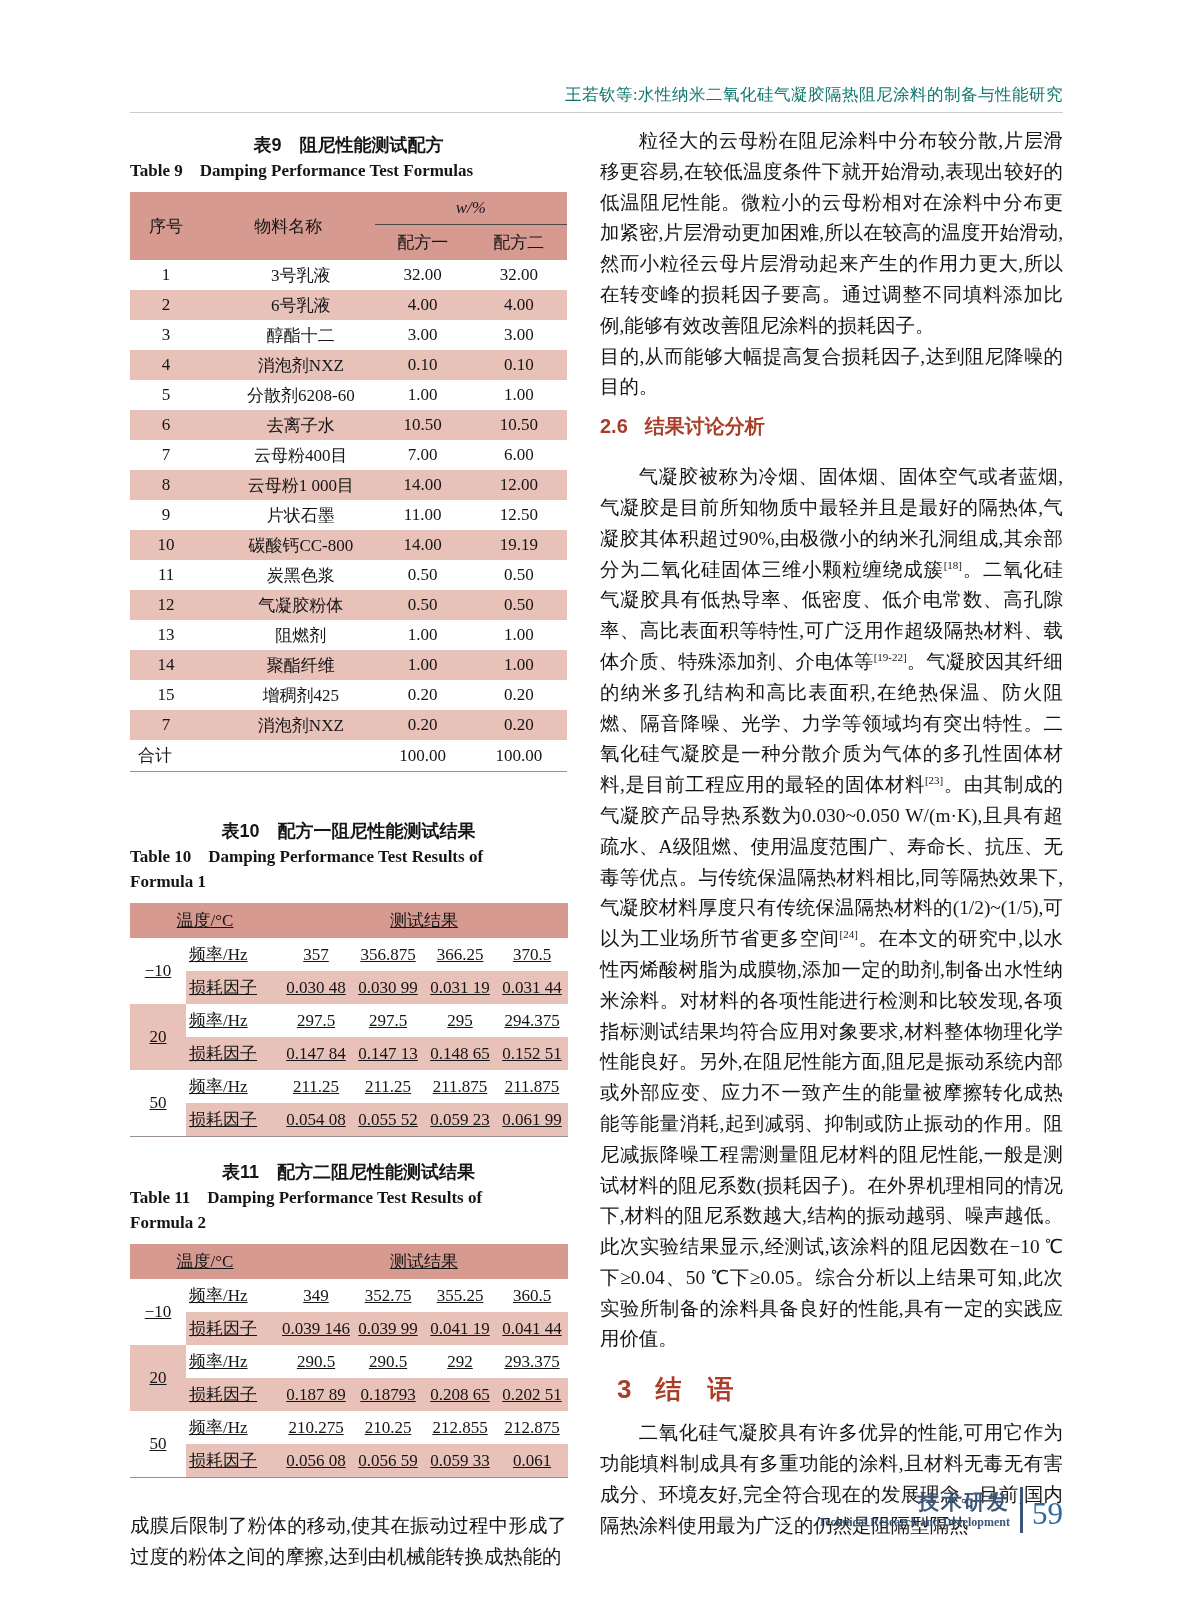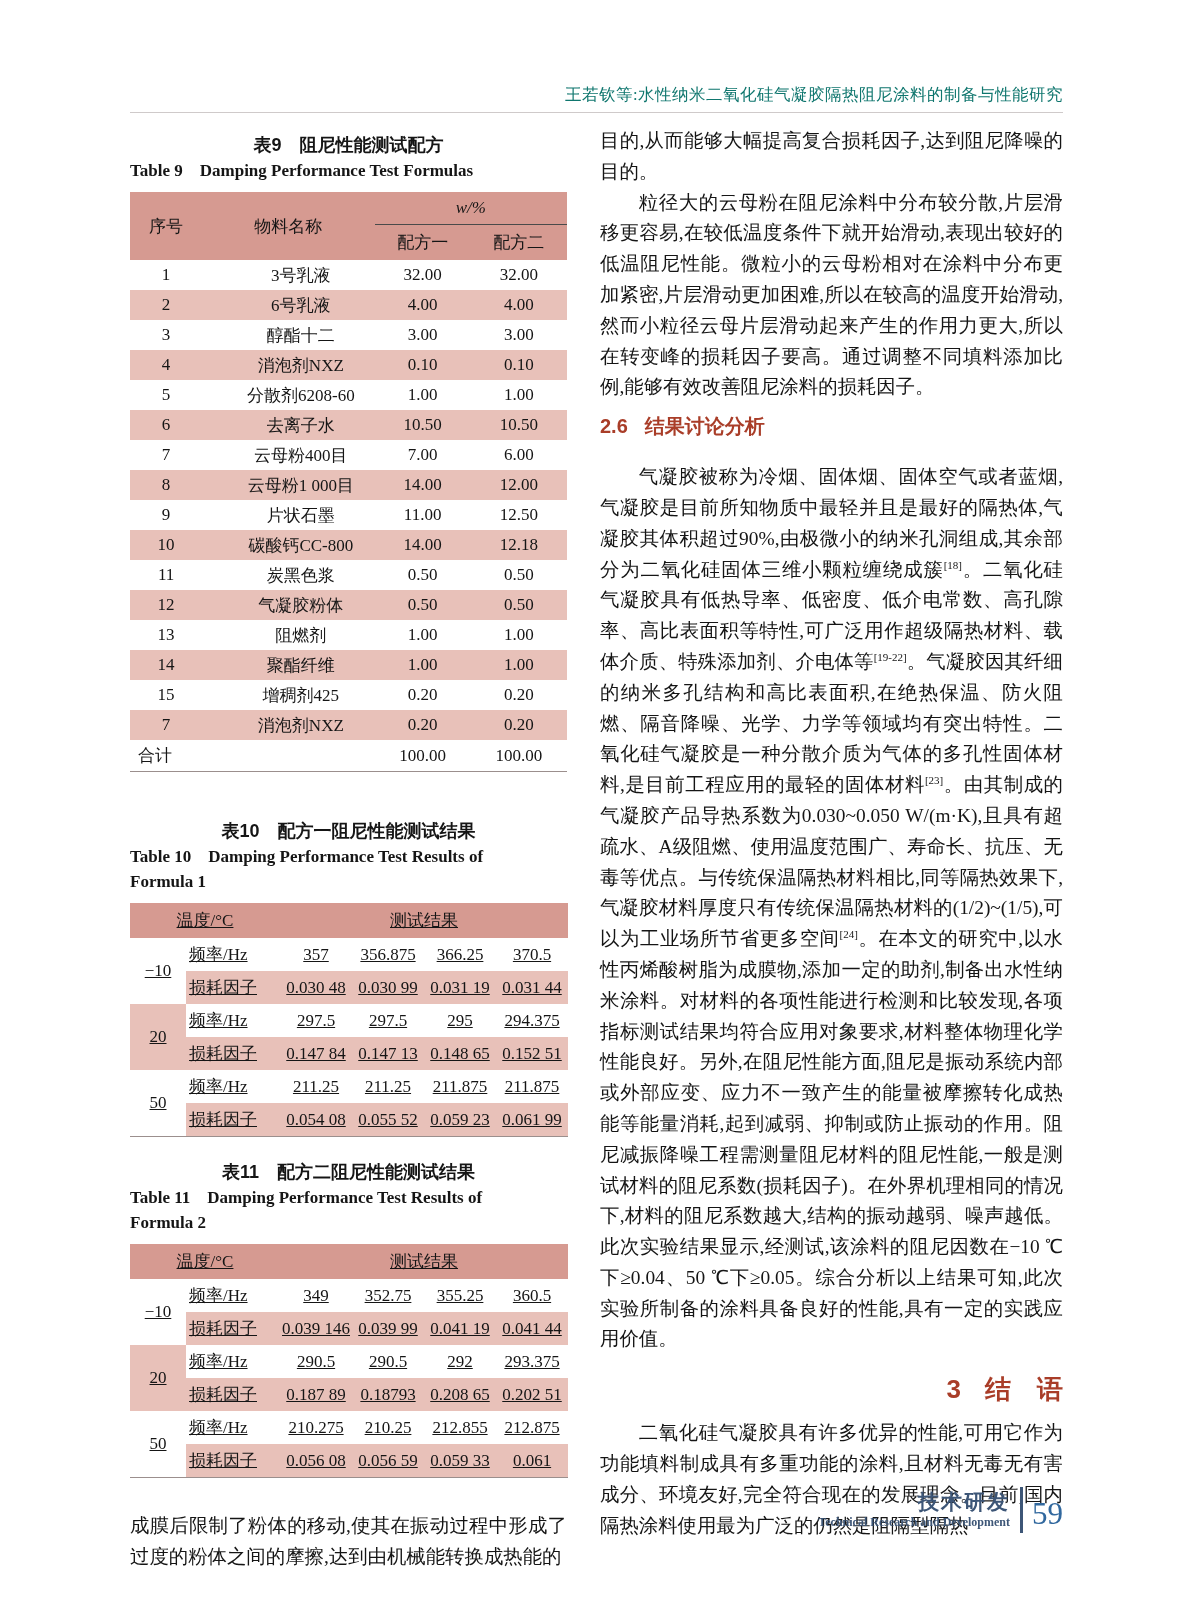--- a/index.html
+++ b/index.html
@@ -357,8 +357,8 @@
     </div>
 
     <div class="col right">
+      <p class="body-p indent">粒径大的云母粉在阻尼涂料中分布较分散,片层滑移更容易,在较低温度条件下就开始滑动,表现出较好的低温阻尼性能。微粒小的云母粉相对在涂料中分布更加紧密,片层滑动更加困难,所以在较高的温度开始滑动,然而小粒径云母片层滑动起来产生的作用力更大,所以在转变峰的损耗因子要高。通过调整不同填料添加比例,能够有效改善阻尼涂料的损耗因子。</p>
       <p class="body-p">目的,从而能够大幅提高复合损耗因子,达到阻尼降噪的目的。</p>
-      <p class="body-p indent">粒径大的云母粉在阻尼涂料中分布较分散,片层滑移更容易,在较低温度条件下就开始滑动,表现出较好的低温阻尼性能。微粒小的云母粉相对在涂料中分布更加紧密,片层滑动更加困难,所以在较高的温度开始滑动,然而小粒径云母片层滑动起来产生的作用力更大,所以在转变峰的损耗因子要高。通过调整不同填料添加比例,能够有效改善阻尼涂料的损耗因子。</p>
 
       <h3 class="sec-h">
         <span class="no">2.6</span><span>结果讨论分析</span>

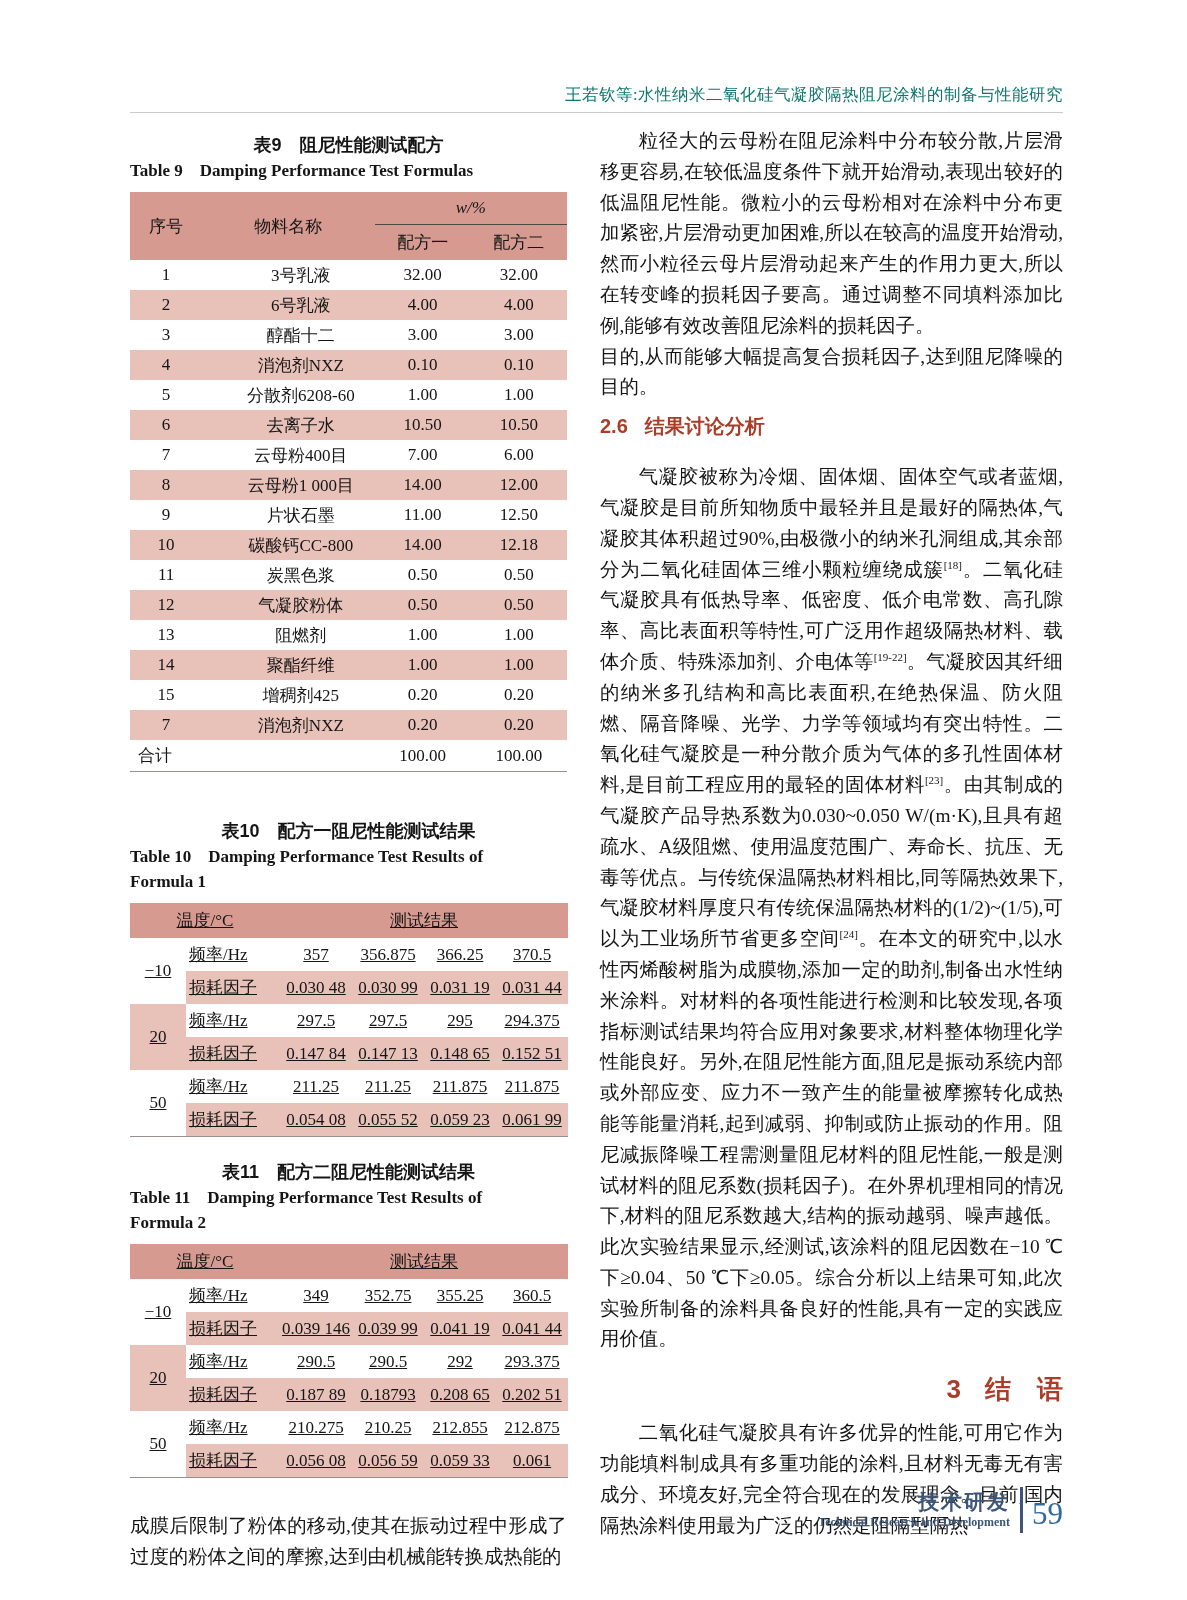--- a/index.html
+++ b/index.html
@@ -166,7 +166,7 @@
                 <td class="c-no">10</td>
                 <td class="c-name">碳酸钙CC-800</td>
                 <td class="c-f">14.00</td>
-                <td class="c-f">12.18</td>
+                <td class="c-f">19.19</td>
               </tr>
               <tr>
                 <td class="c-no">11</td>

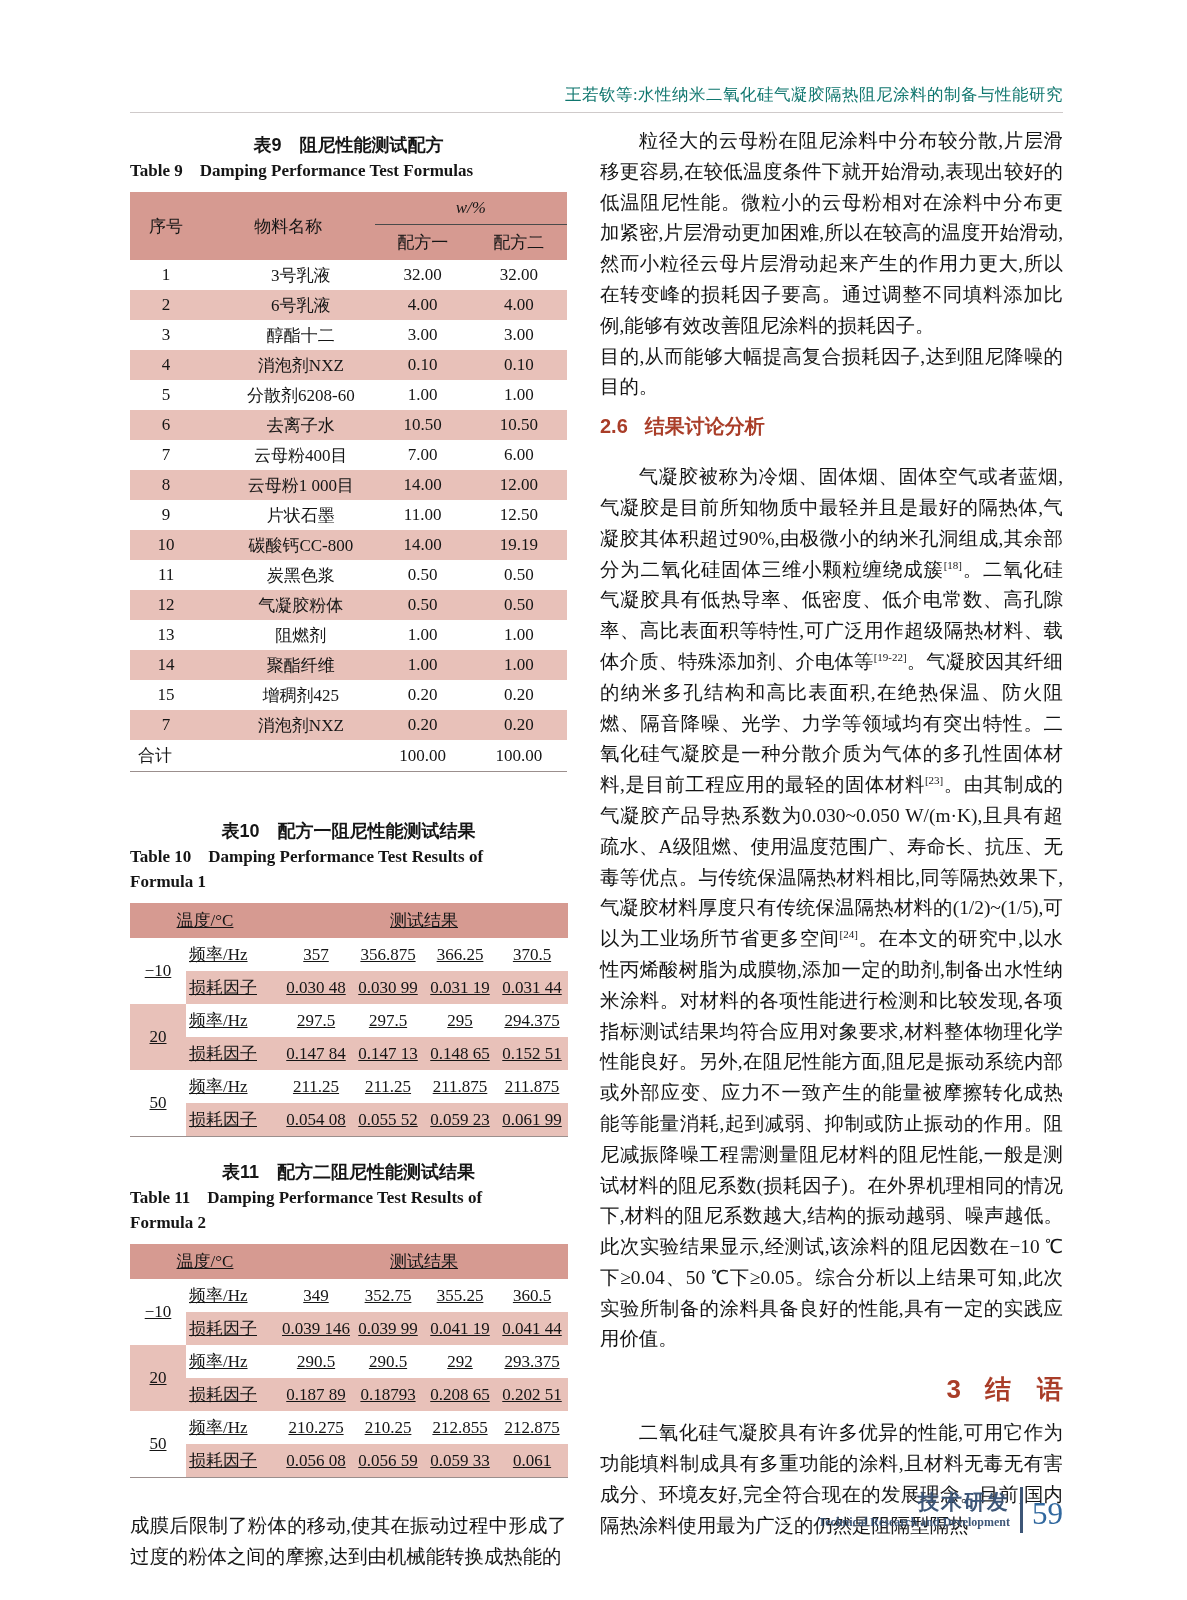--- a/index.html
+++ b/index.html
@@ -63,7 +63,7 @@
     font-size:20px;line-height:28px;margin:9px 0 22px;}
   .sec-h .no{margin-right:17px;}
   .chap-h{font-family:"Liberation Sans",sans-serif;color:var(--red);font-weight:bold;
-    font-size:26px;line-height:34px;margin:17px 0 12px;text-align:right;}
+    font-size:26px;line-height:34px;margin:17px 17px 12px;}
   .chap-h .no{margin-right:24px;}
 
   

